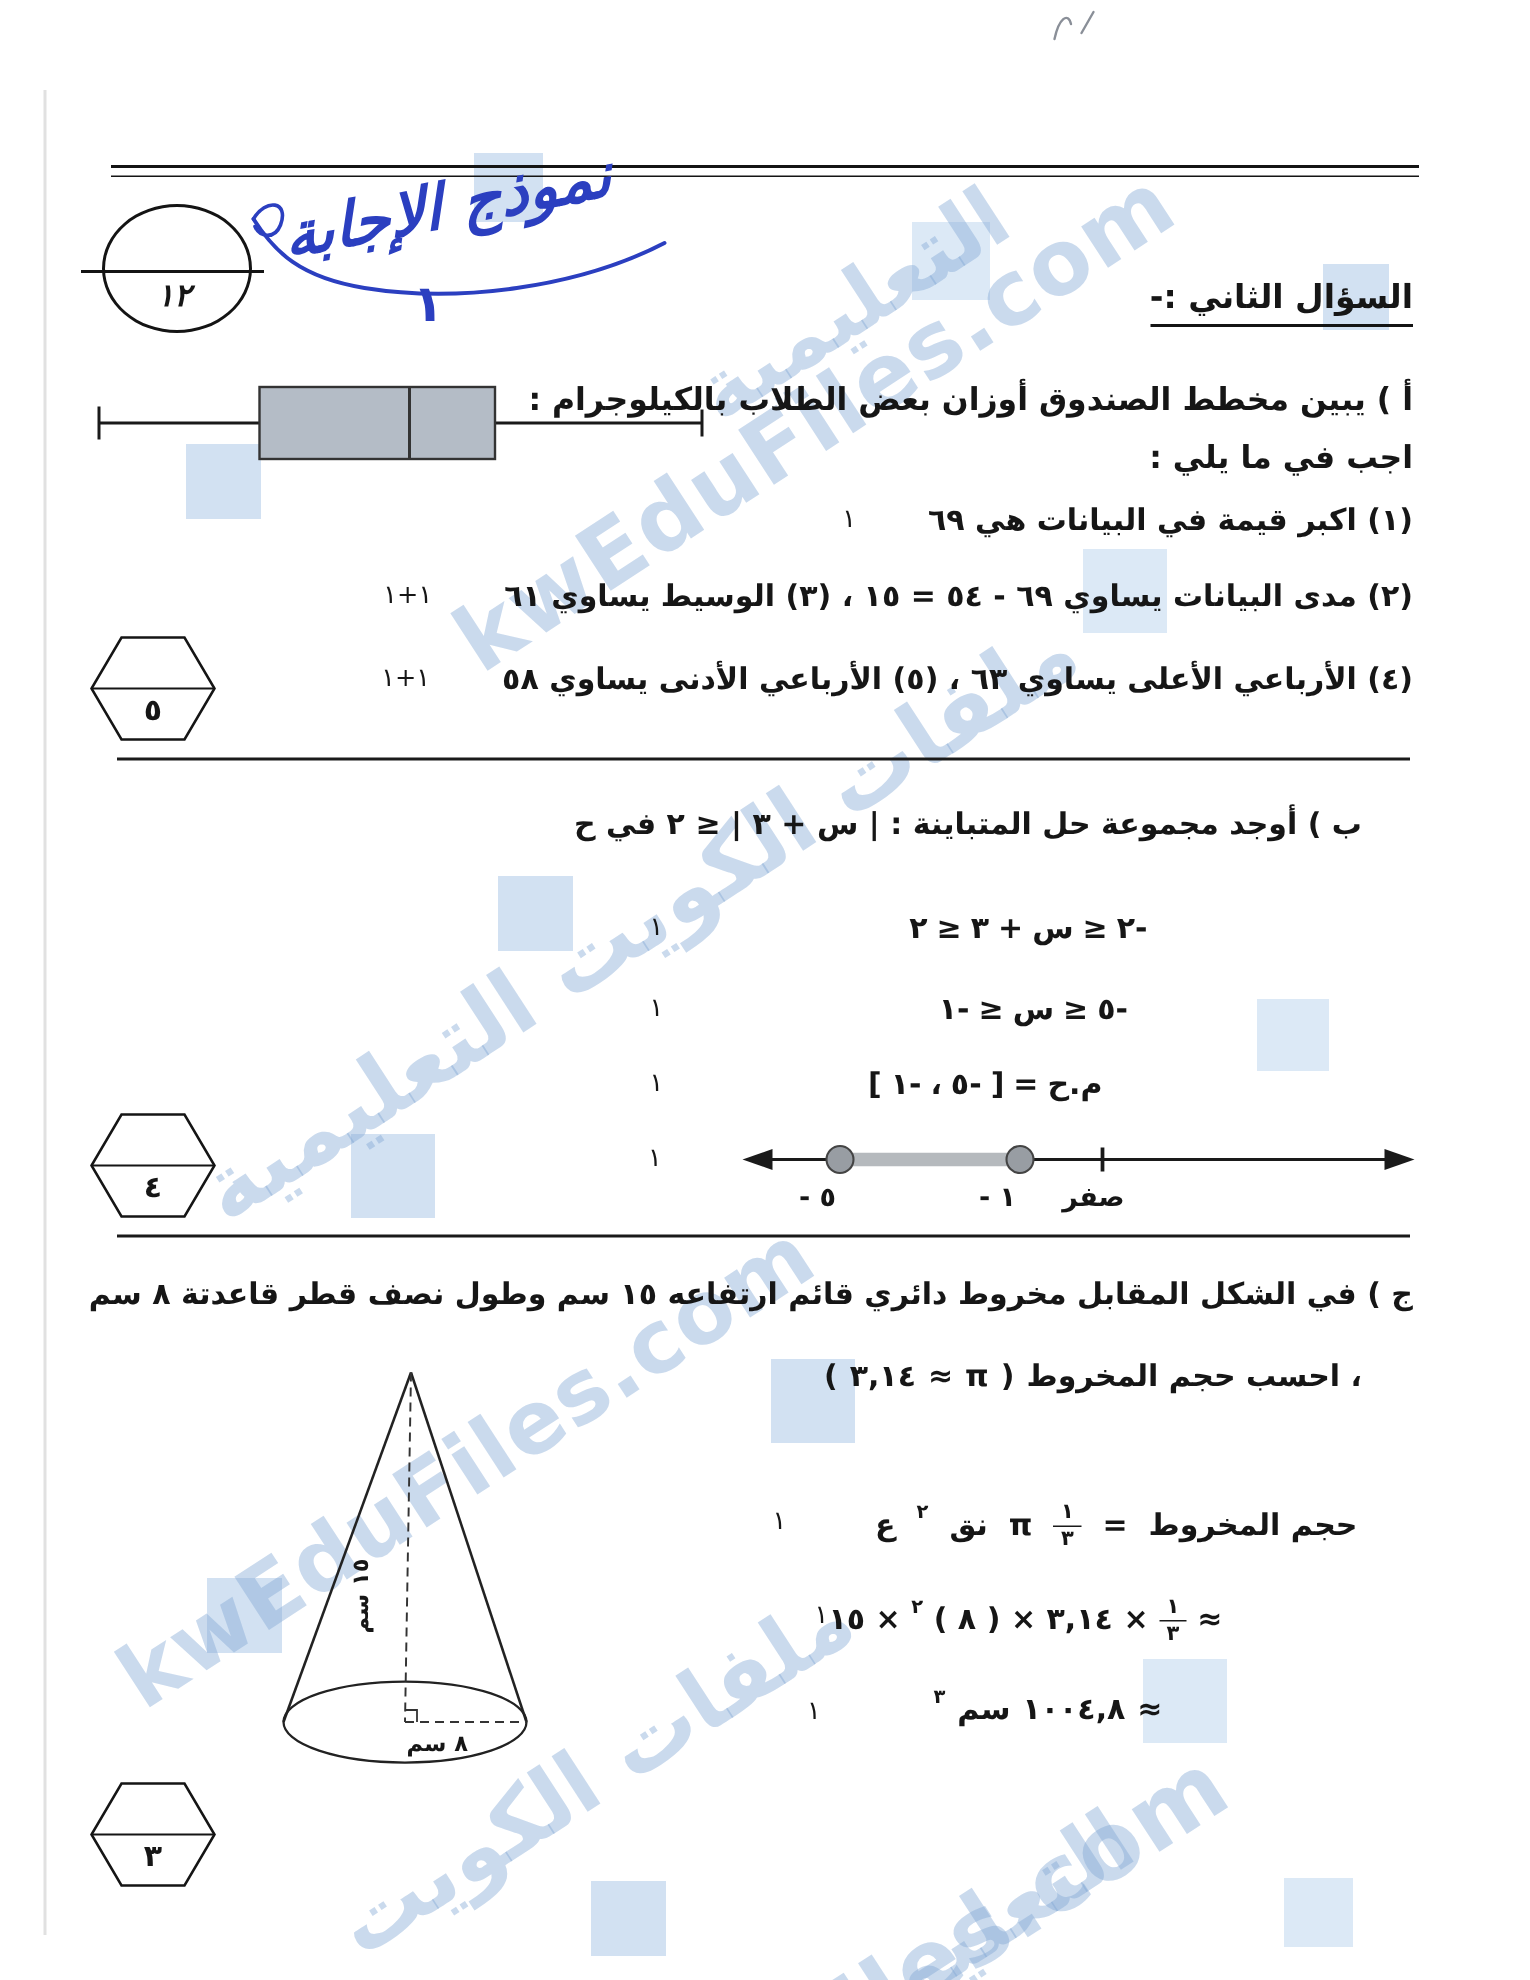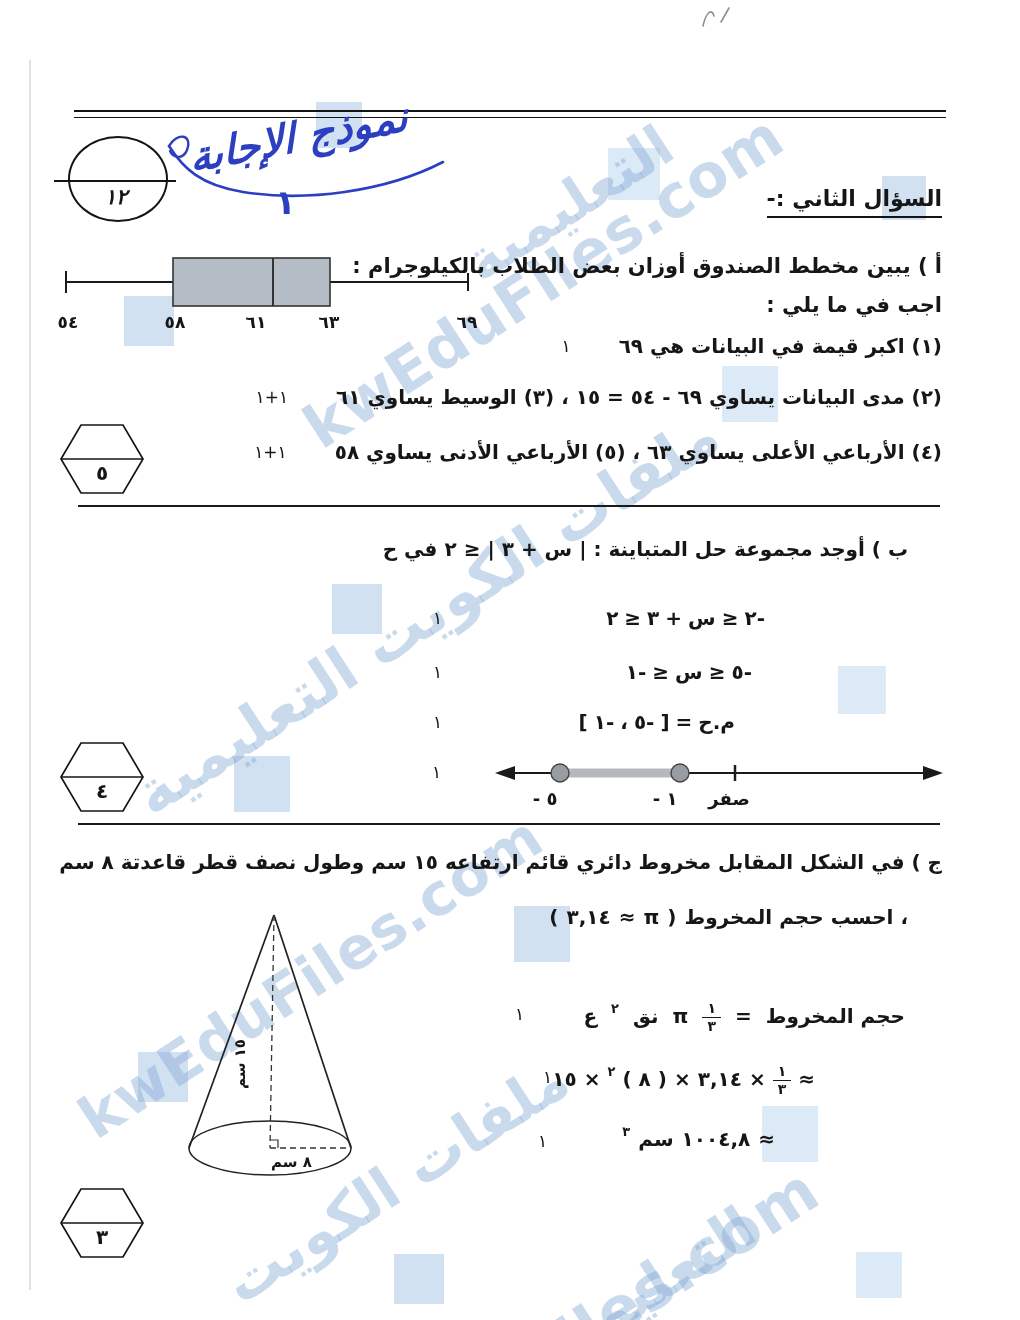--- a/index.html
+++ b/index.html
@@ -141,13 +141,6 @@
         <rect x="115" y="6" width="157" height="48" fill="#b4bcc6" stroke="#333333" stroke-width="1.6"></rect>
         <line x1="215" y1="6" x2="215" y2="54" stroke="#333333" stroke-width="2"></line>
       </svg>
-      <div class="bp-labels">
-          <span class="tok">٥٤</span>
-          <span class="tok">٥٨</span>
-          <span class="tok">٦١</span>
-          <span class="tok">٦٣</span>
-          <span class="tok">٦٩</span>
-        </div>
     </div>
 
     <div class="rtl-text a-prompt">اجب في ما يلي :</div>

